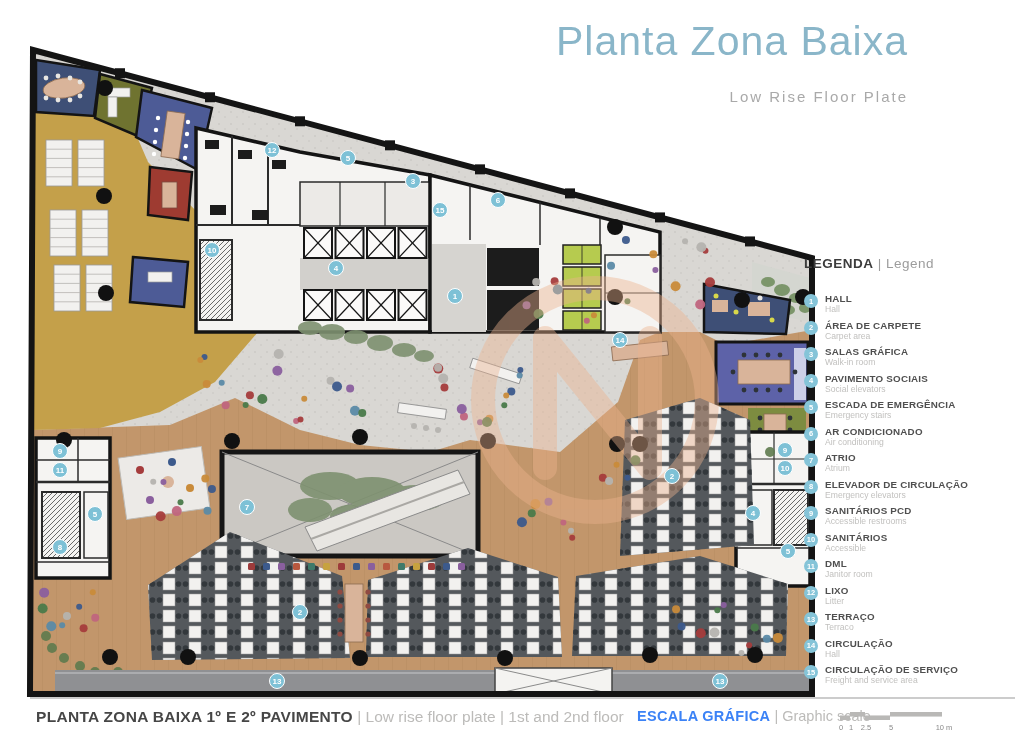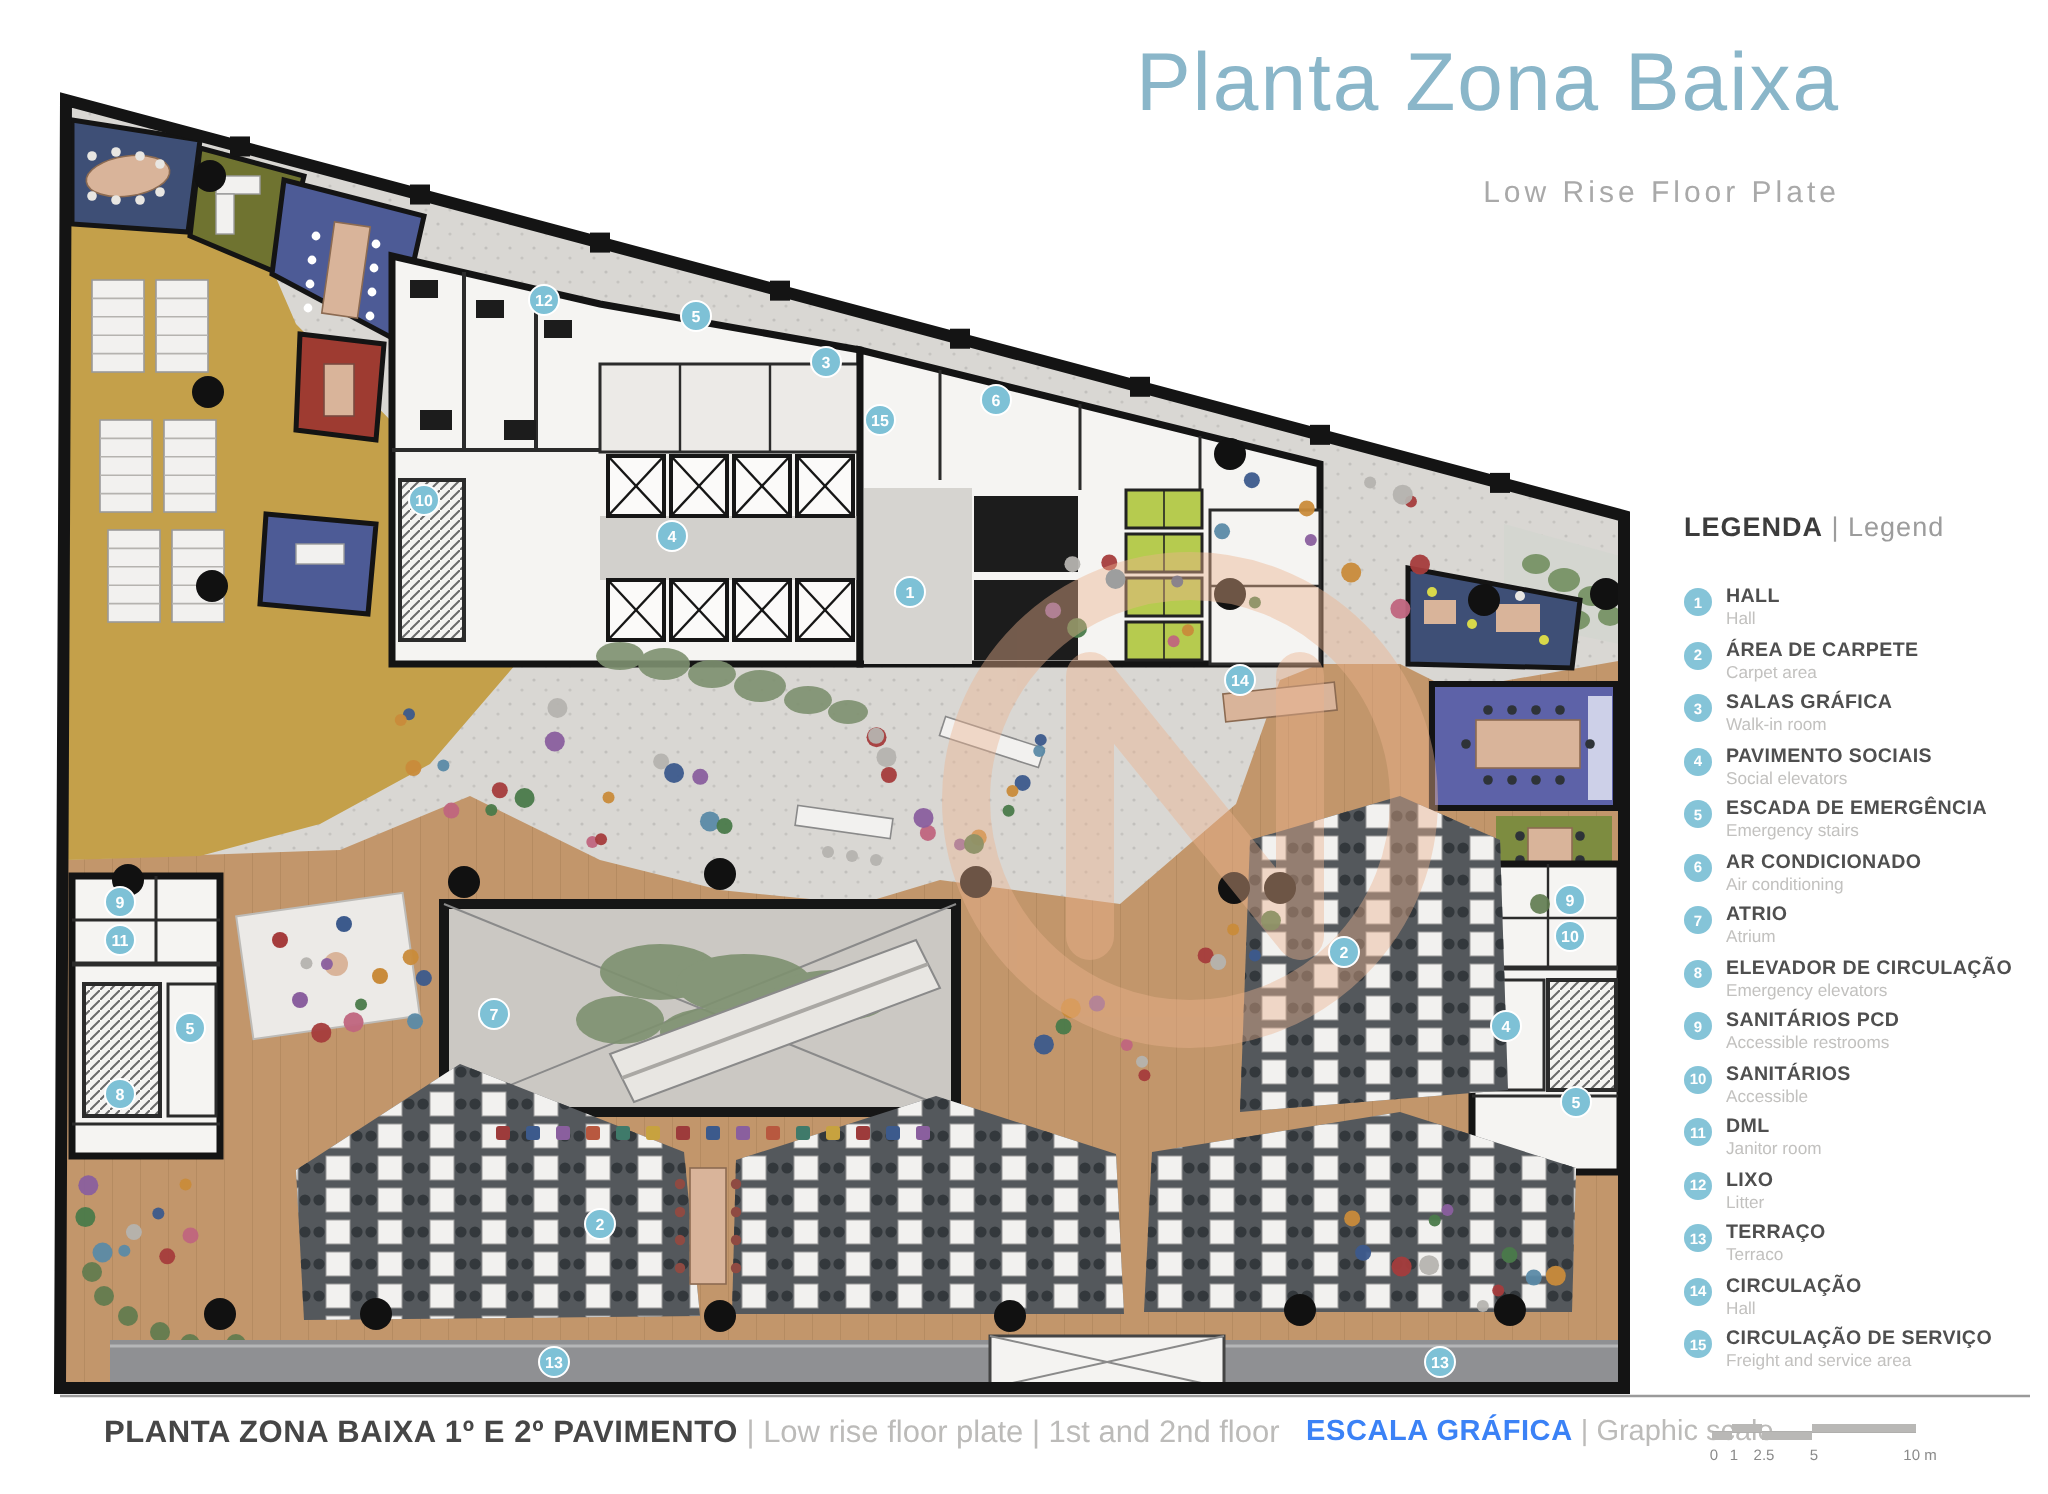--- a/index.html
+++ b/index.html
@@ -6,7 +6,7 @@
   body{width:1024px;height:747px;position:relative;overflow:hidden;
        font-family:"Liberation Sans",sans-serif;-webkit-font-smoothing:antialiased;}
   #plan-svg{position:absolute;left:0;top:0;}
-  .hdr{position:absolute;right:104px;}
+  .hdr{position:absolute;right:116px;}
   #main-title{top:18px;font-size:41px;font-weight:300;color:#8ab6c9;letter-spacing:1px;}
   #sub-title{top:88px;font-size:15px;font-weight:400;color:#a9a9a9;letter-spacing:2px;}
   #legend{position:absolute;left:842px;top:256px;width:180px;}

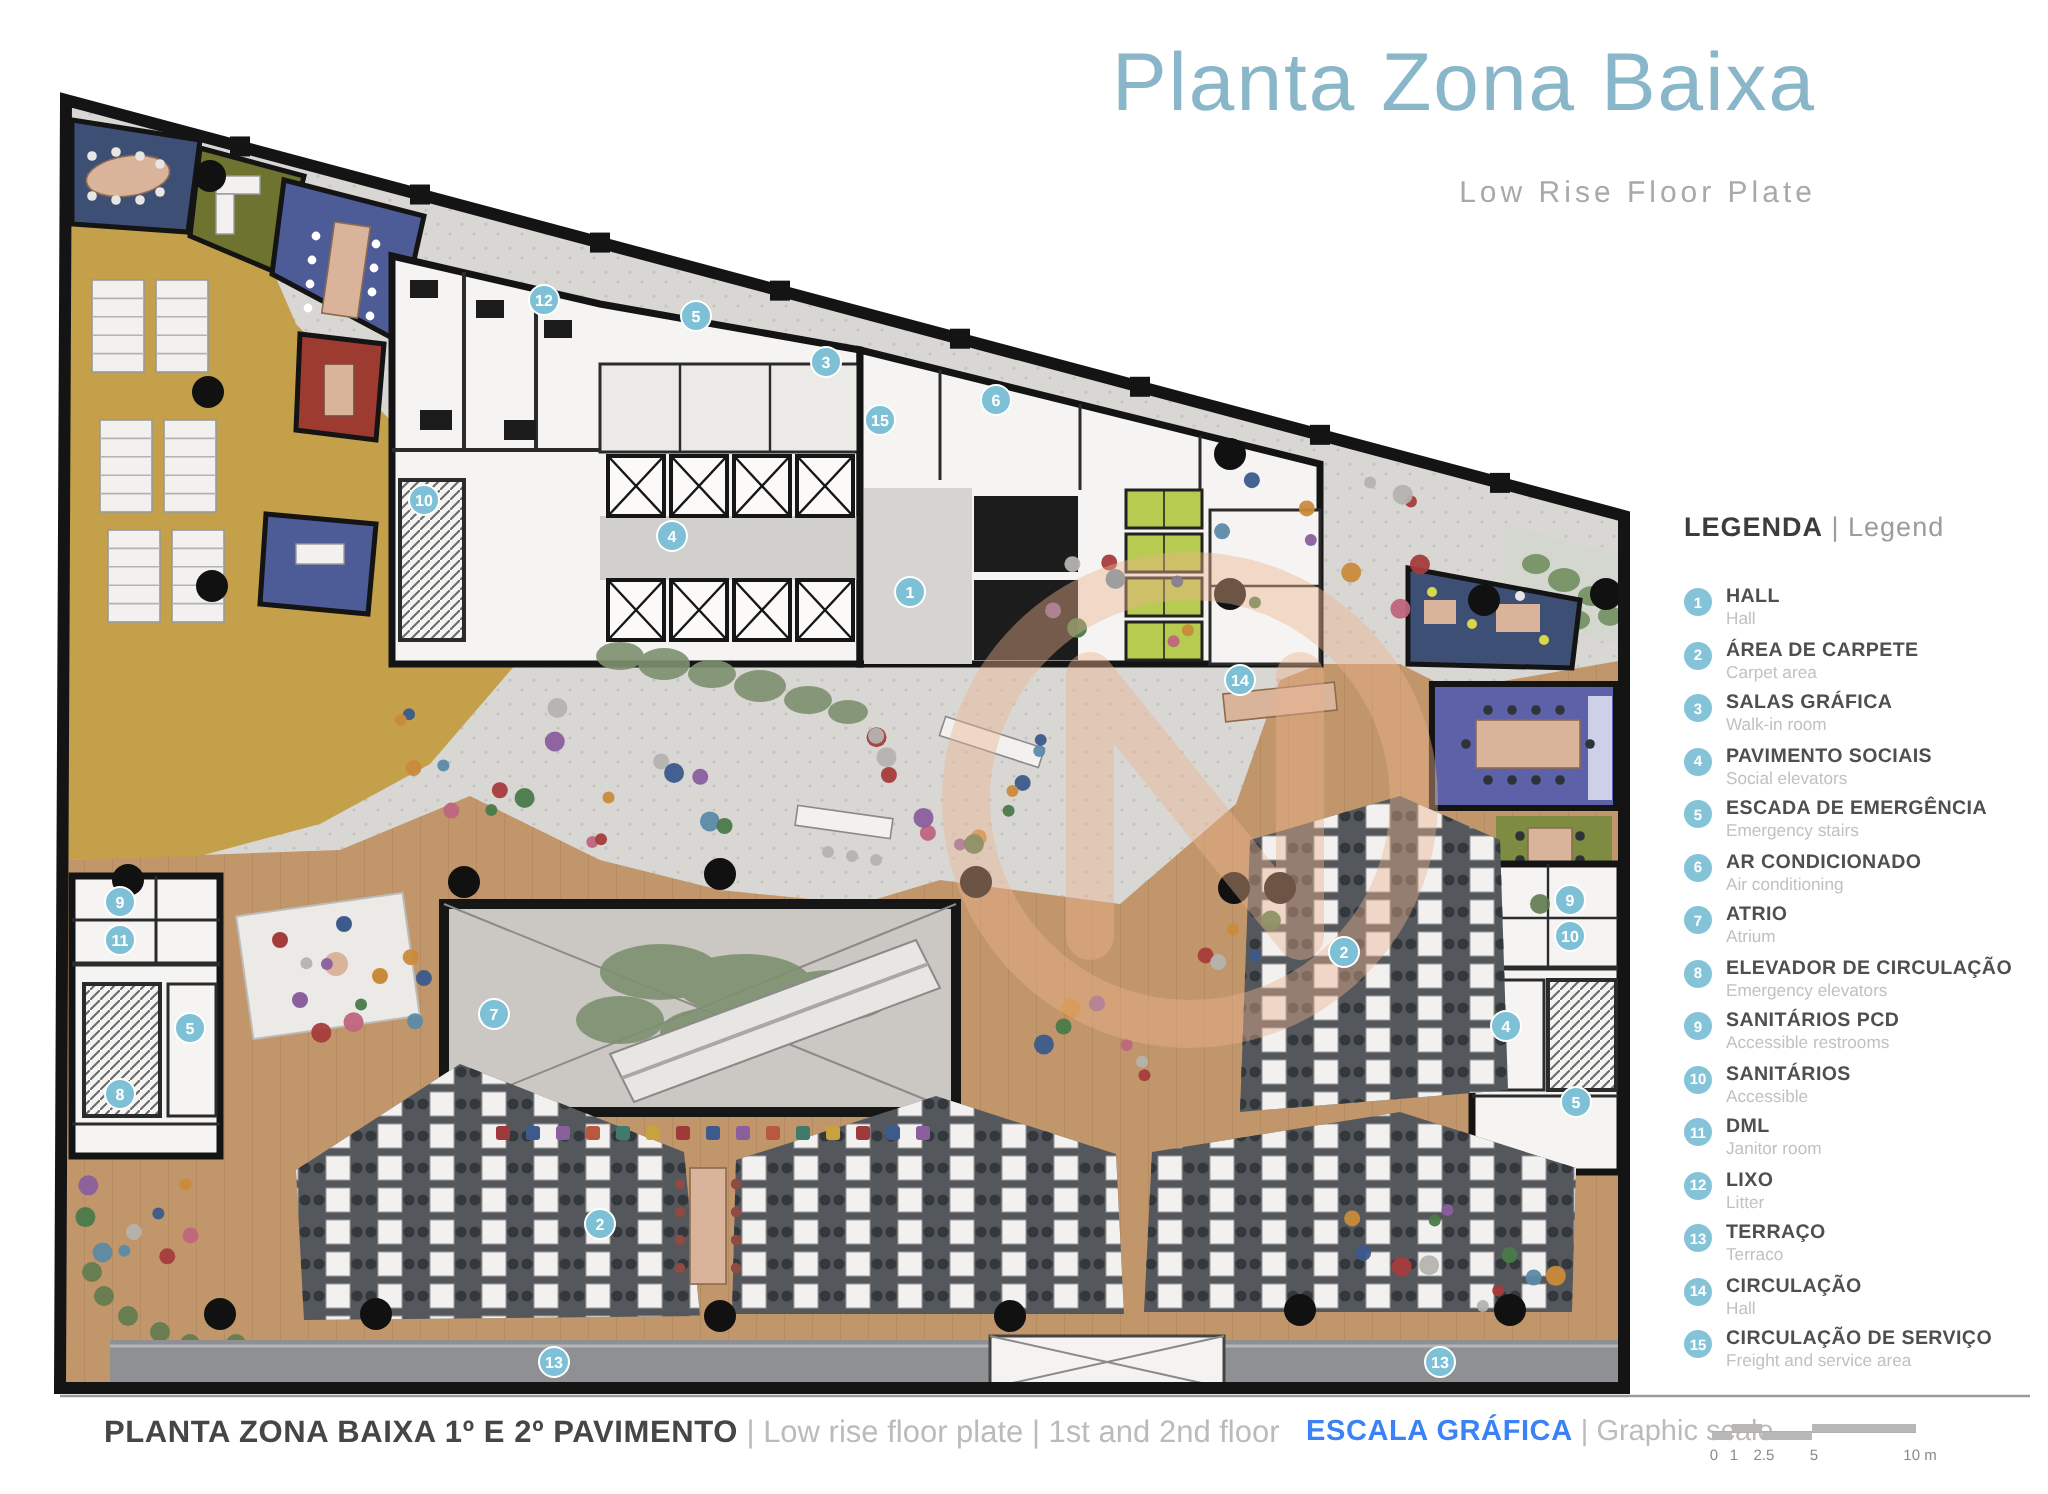--- a/index.html
+++ b/index.html
@@ -9,7 +9,7 @@
   .hdr{position:absolute;right:116px;}
   #main-title{top:18px;font-size:41px;font-weight:300;color:#8ab6c9;letter-spacing:1px;}
   #sub-title{top:88px;font-size:15px;font-weight:400;color:#a9a9a9;letter-spacing:2px;}
-  #legend{position:absolute;left:842px;top:256px;width:180px;}
+  #legend{position:absolute;left:804px;top:256px;width:180px;}
   #legend-heading{font-size:13.5px;margin-bottom:22px;color:#3c3c3c;font-weight:bold;letter-spacing:.5px;}
   #legend-heading .lt{color:#9c9c9c;font-weight:400;}
   .lg-item{display:flex;align-items:flex-start;margin-bottom:5.5px;min-height:21px;}

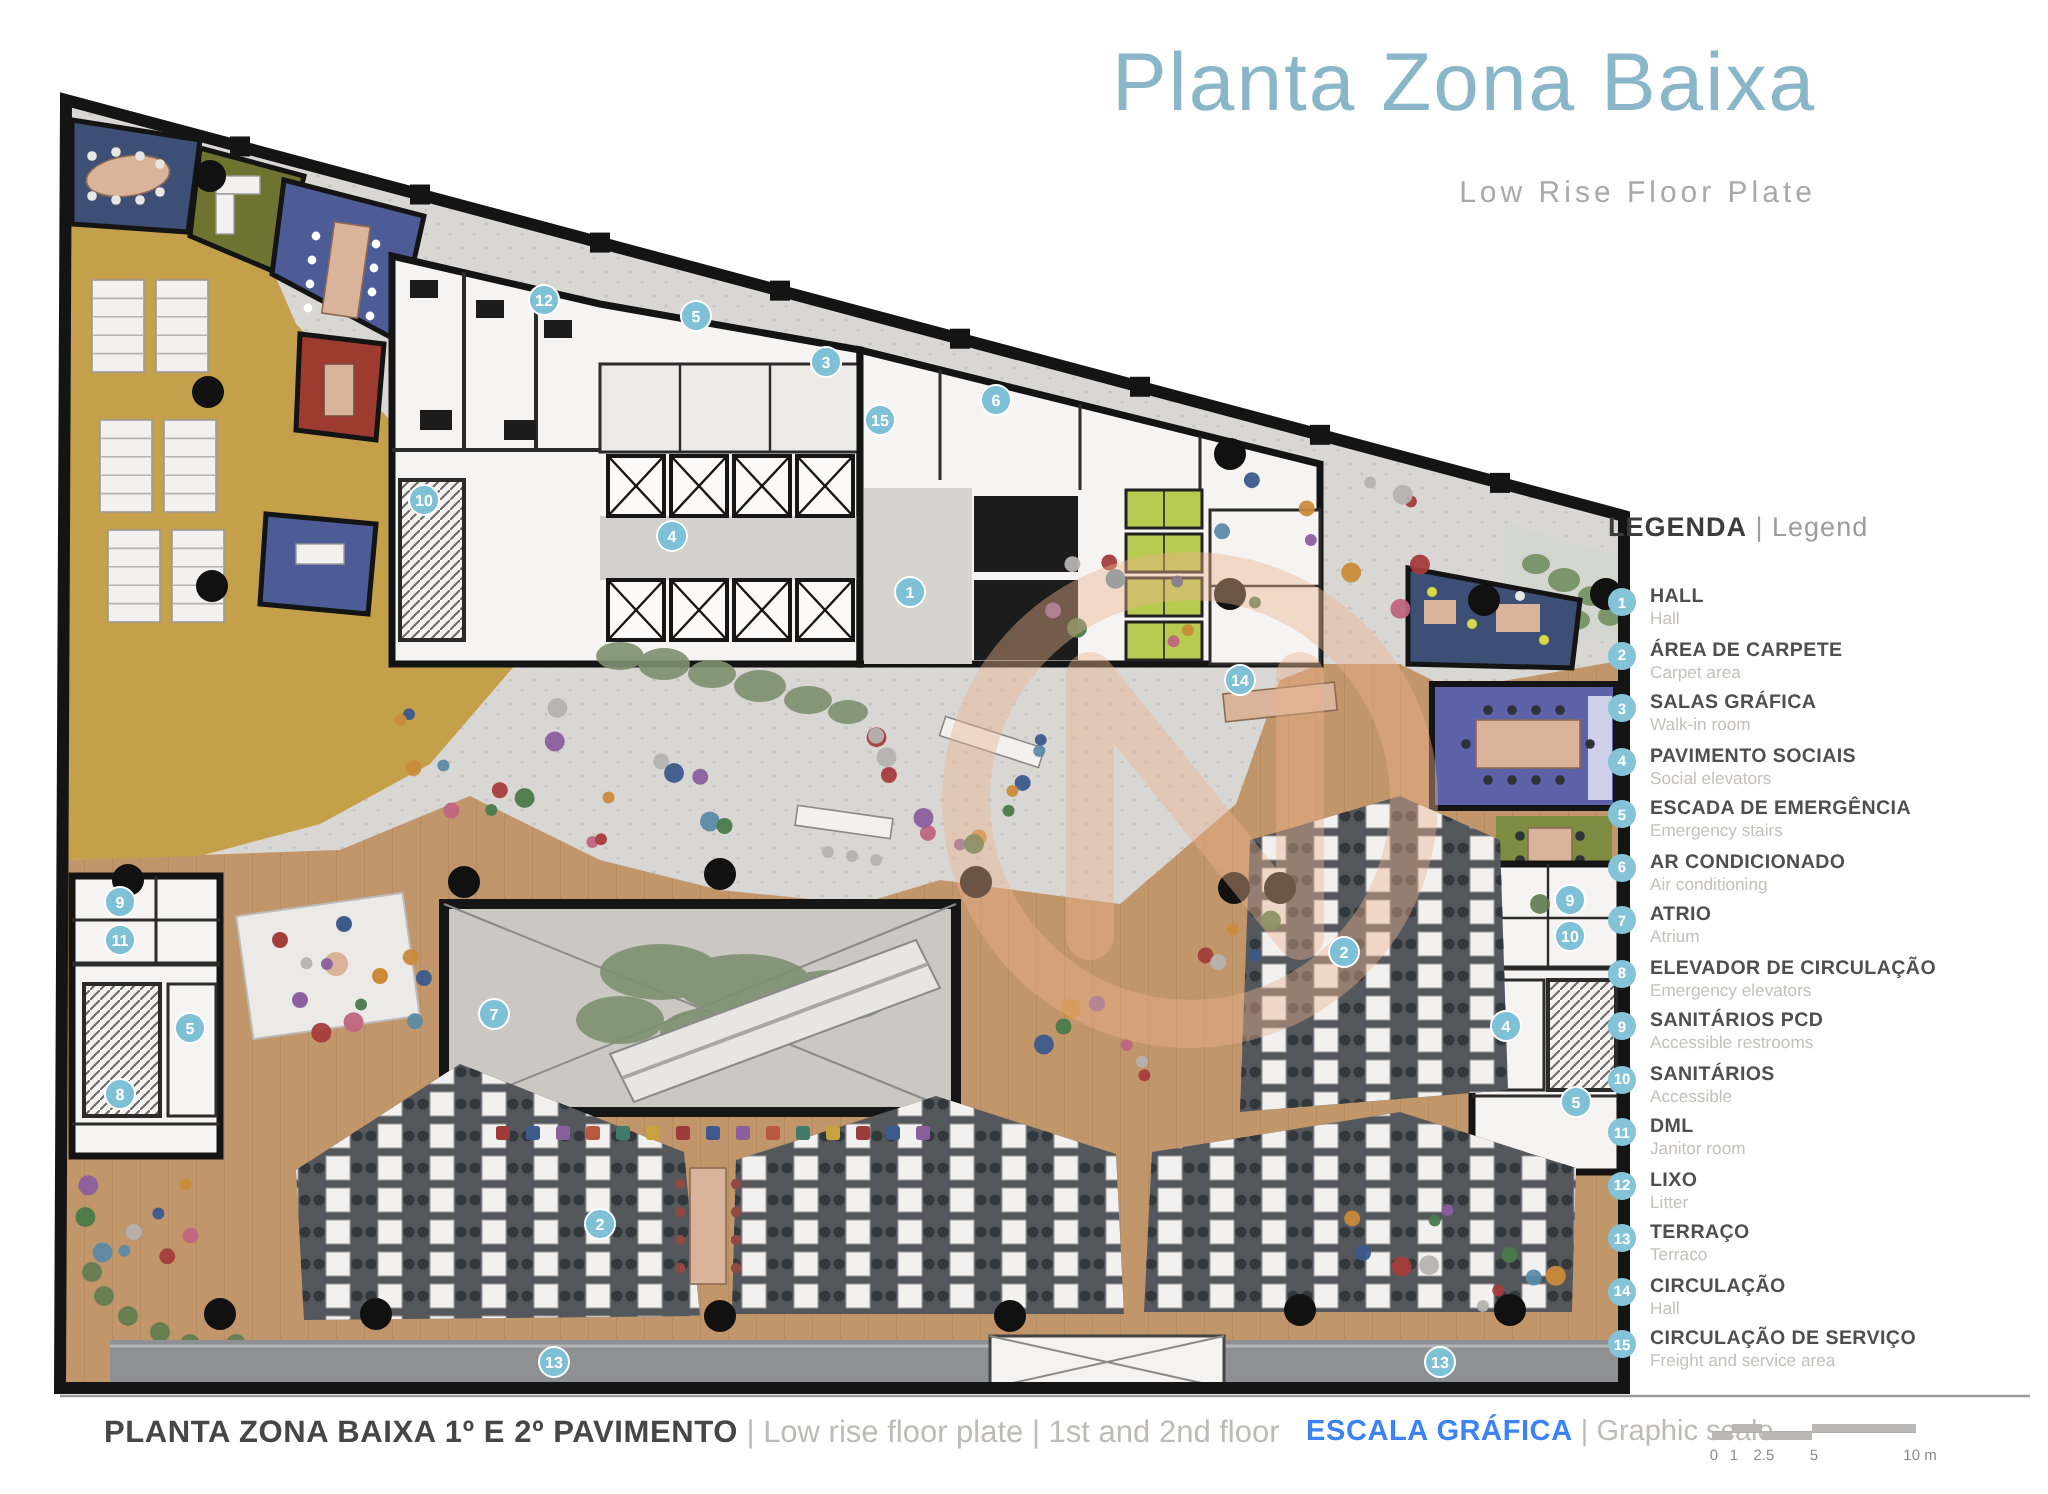--- a/index.html
+++ b/index.html
@@ -18,7 +18,7 @@
           margin-right:7px;margin-top:1px;}
   .lg-pt{font-size:9.8px;font-weight:bold;color:#4f4f4f;letter-spacing:.2px;line-height:11px;}
   .lg-en{font-size:8.6px;color:#c2c1bf;line-height:10px;}
-  #footer{position:absolute;left:16px;top:704px;width:968px;height:40px;}
+  #footer{position:absolute;left:0;top:704px;width:968px;height:40px;}
   #caption{position:absolute;left:36px;top:4px;font-size:15.5px;}
   #caption .b{font-weight:bold;color:#464646;letter-spacing:.3px;}
   #caption .l{color:#bcbbb9;}

